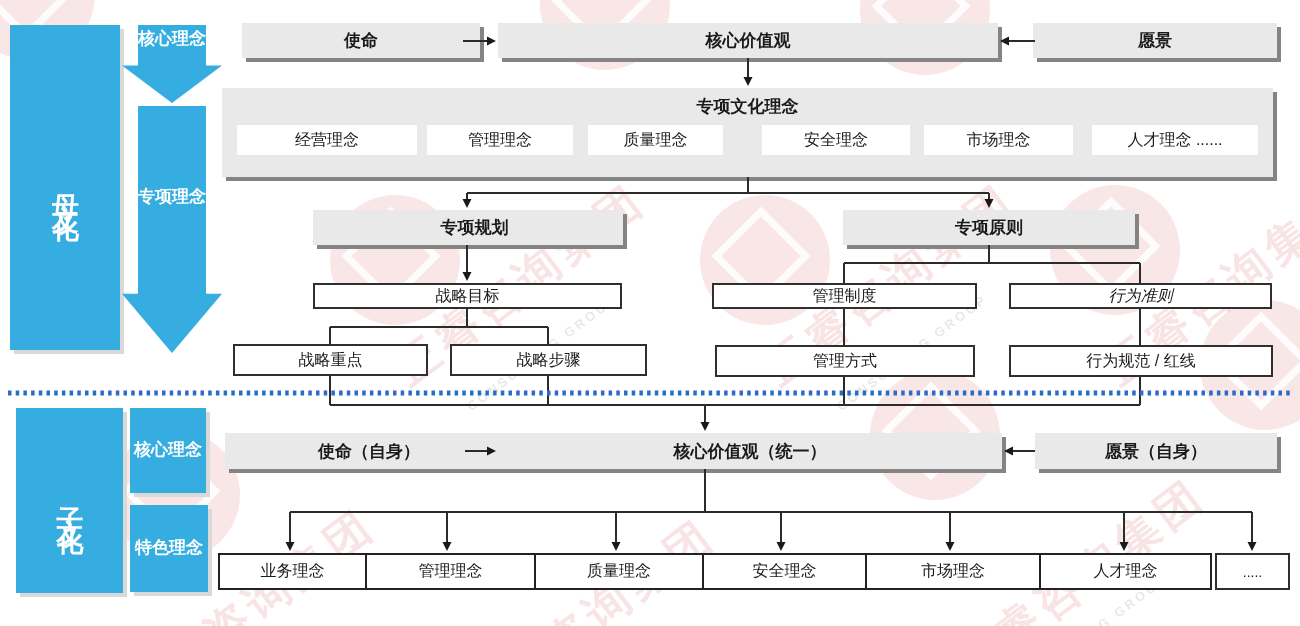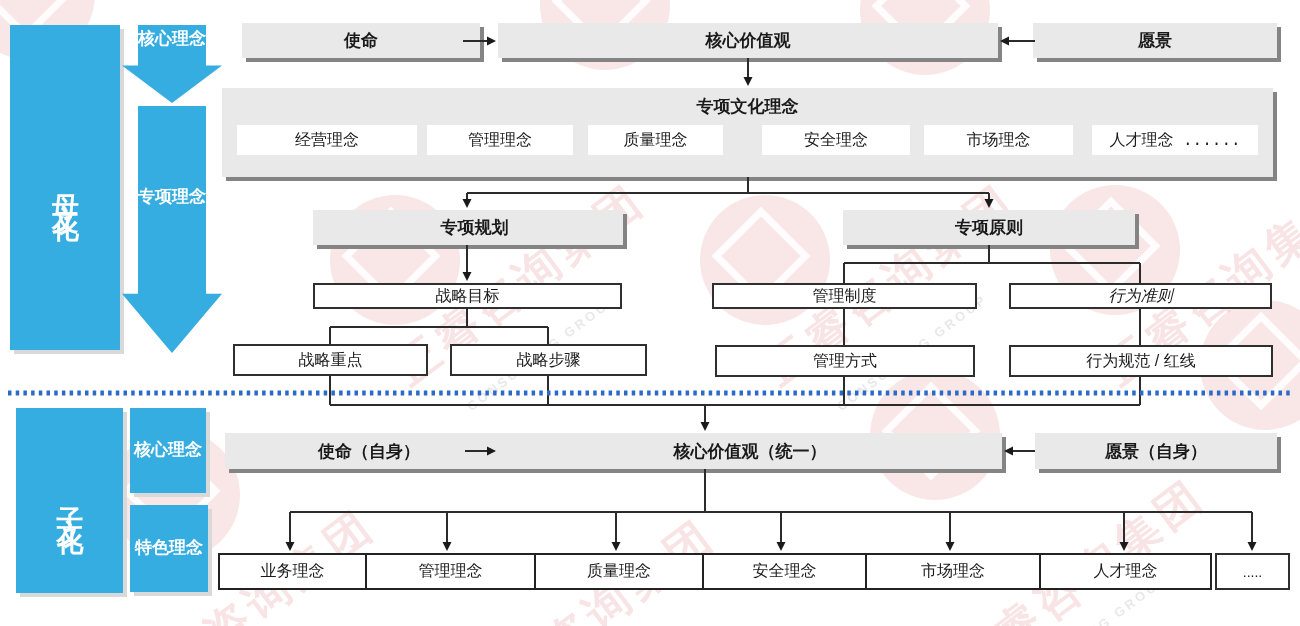--- a/index.html
+++ b/index.html
@@ -26,7 +26,7 @@
     background:#e9e9e9;display:flex;align-items:center;justify-content:center;
     font-weight:bold;font-size:17px;box-shadow:4px 4px 0 #848484;
   }
-  .gcontainer{background:#e9e9e9;box-shadow:4px 4px 0 #848484;font-family:Liberation Mono, monospace;}
+  .gcontainer{background:#e9e9e9;box-shadow:4px 4px 0 #848484;}
   .gcontainer .gtitle{position:absolute;top:7px;left:0;right:0;text-align:center;
     font-weight:bold;font-size:17px;}
   .witem{position:absolute;background:#fff;display:flex;align-items:center;justify-content:center;

